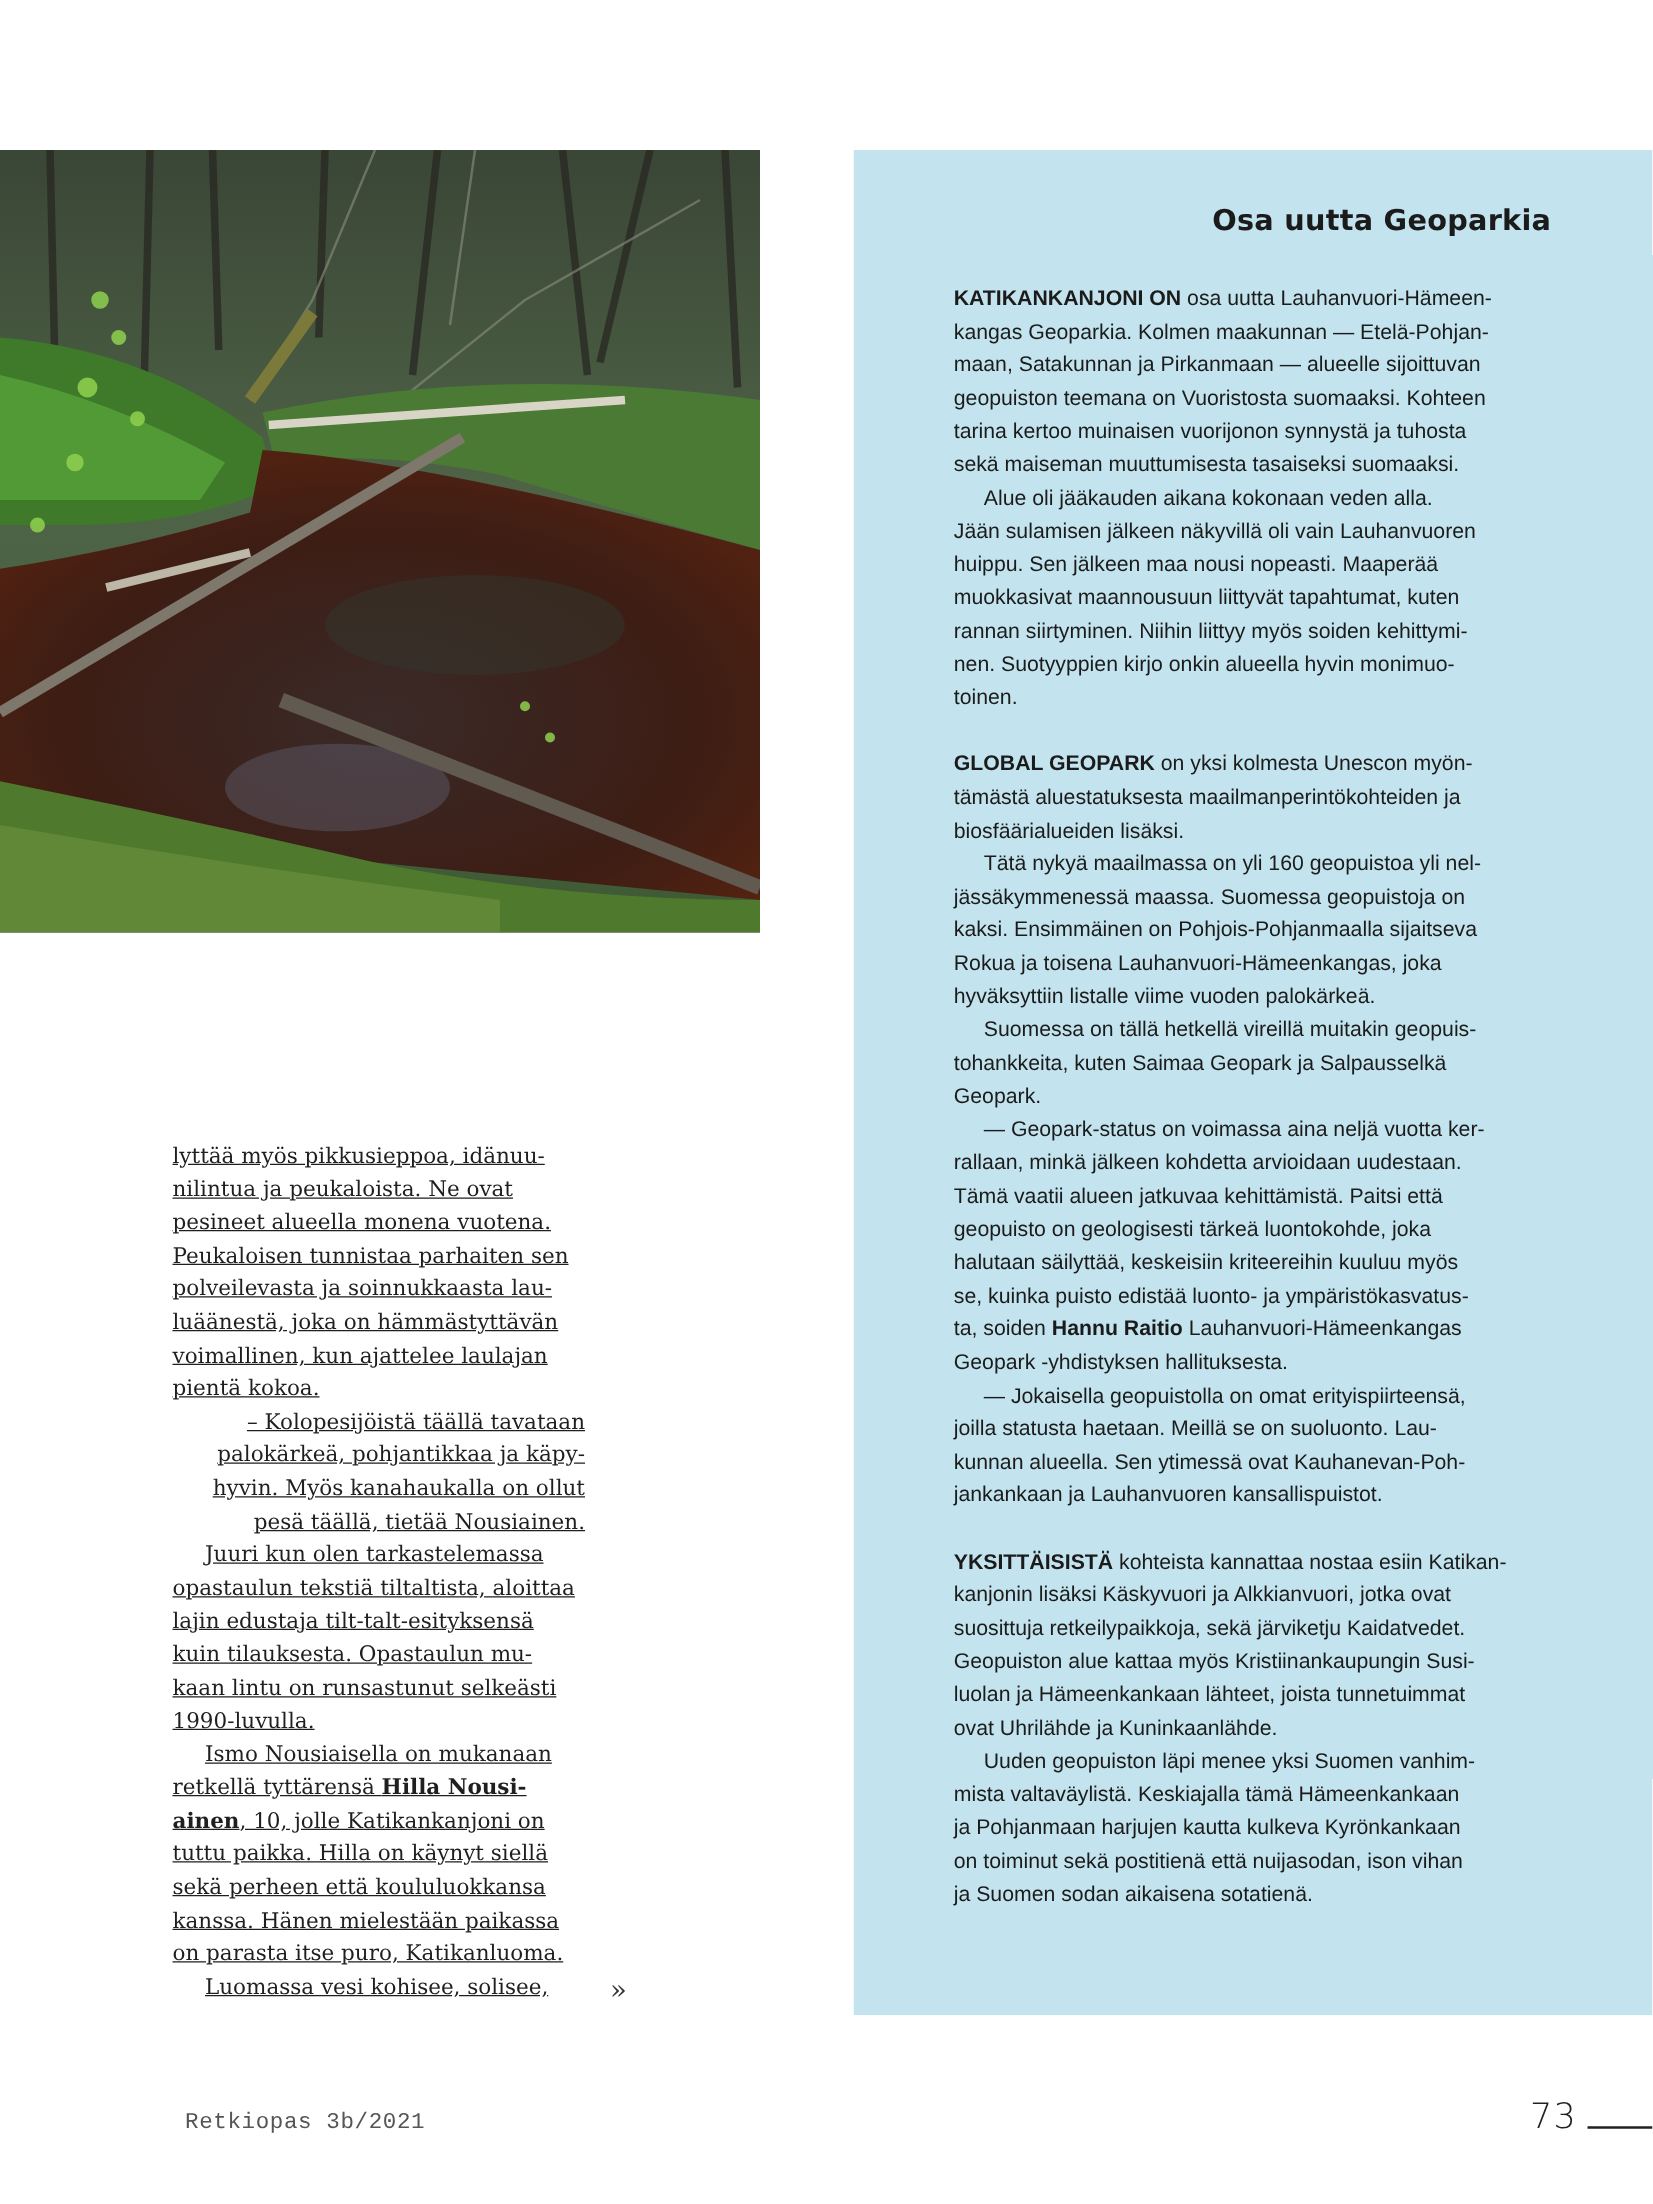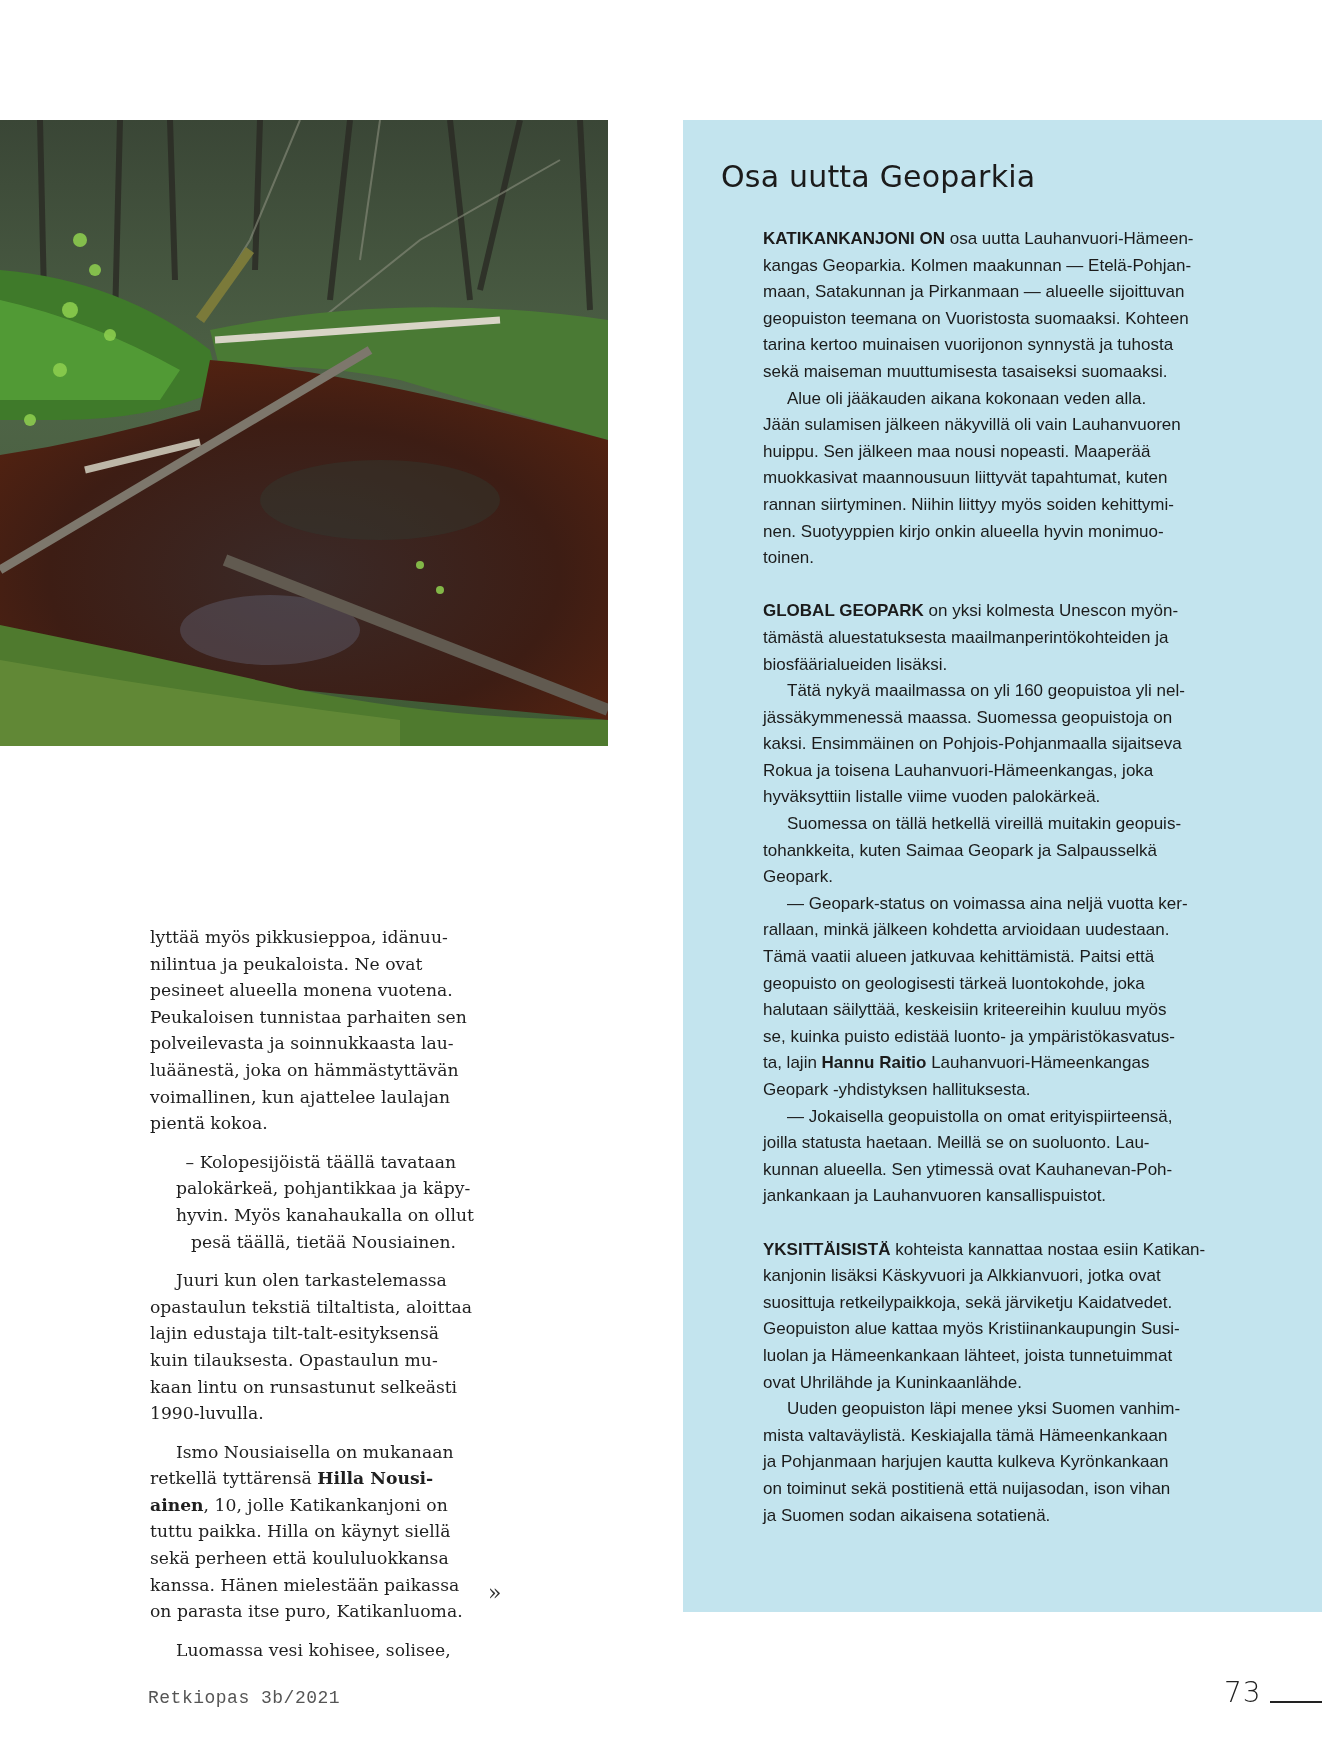--- a/index.html
+++ b/index.html
@@ -38,8 +38,9 @@
     }
     .sb-title {
       font-family: "DejaVu Sans", "Liberation Sans", sans-serif;
-      font-weight: normal; font-size: 30px; line-height: 30px; margin: 0 0 34px 0;
+      font-weight: bold; font-size: 23px; line-height: 30px; margin: 0 0 34px 0;
       letter-spacing: 0.2px;
+      text-align: right;
     }
     .sb-section { margin-bottom: 26.6px; }
     .sb-section p { margin: 0; }

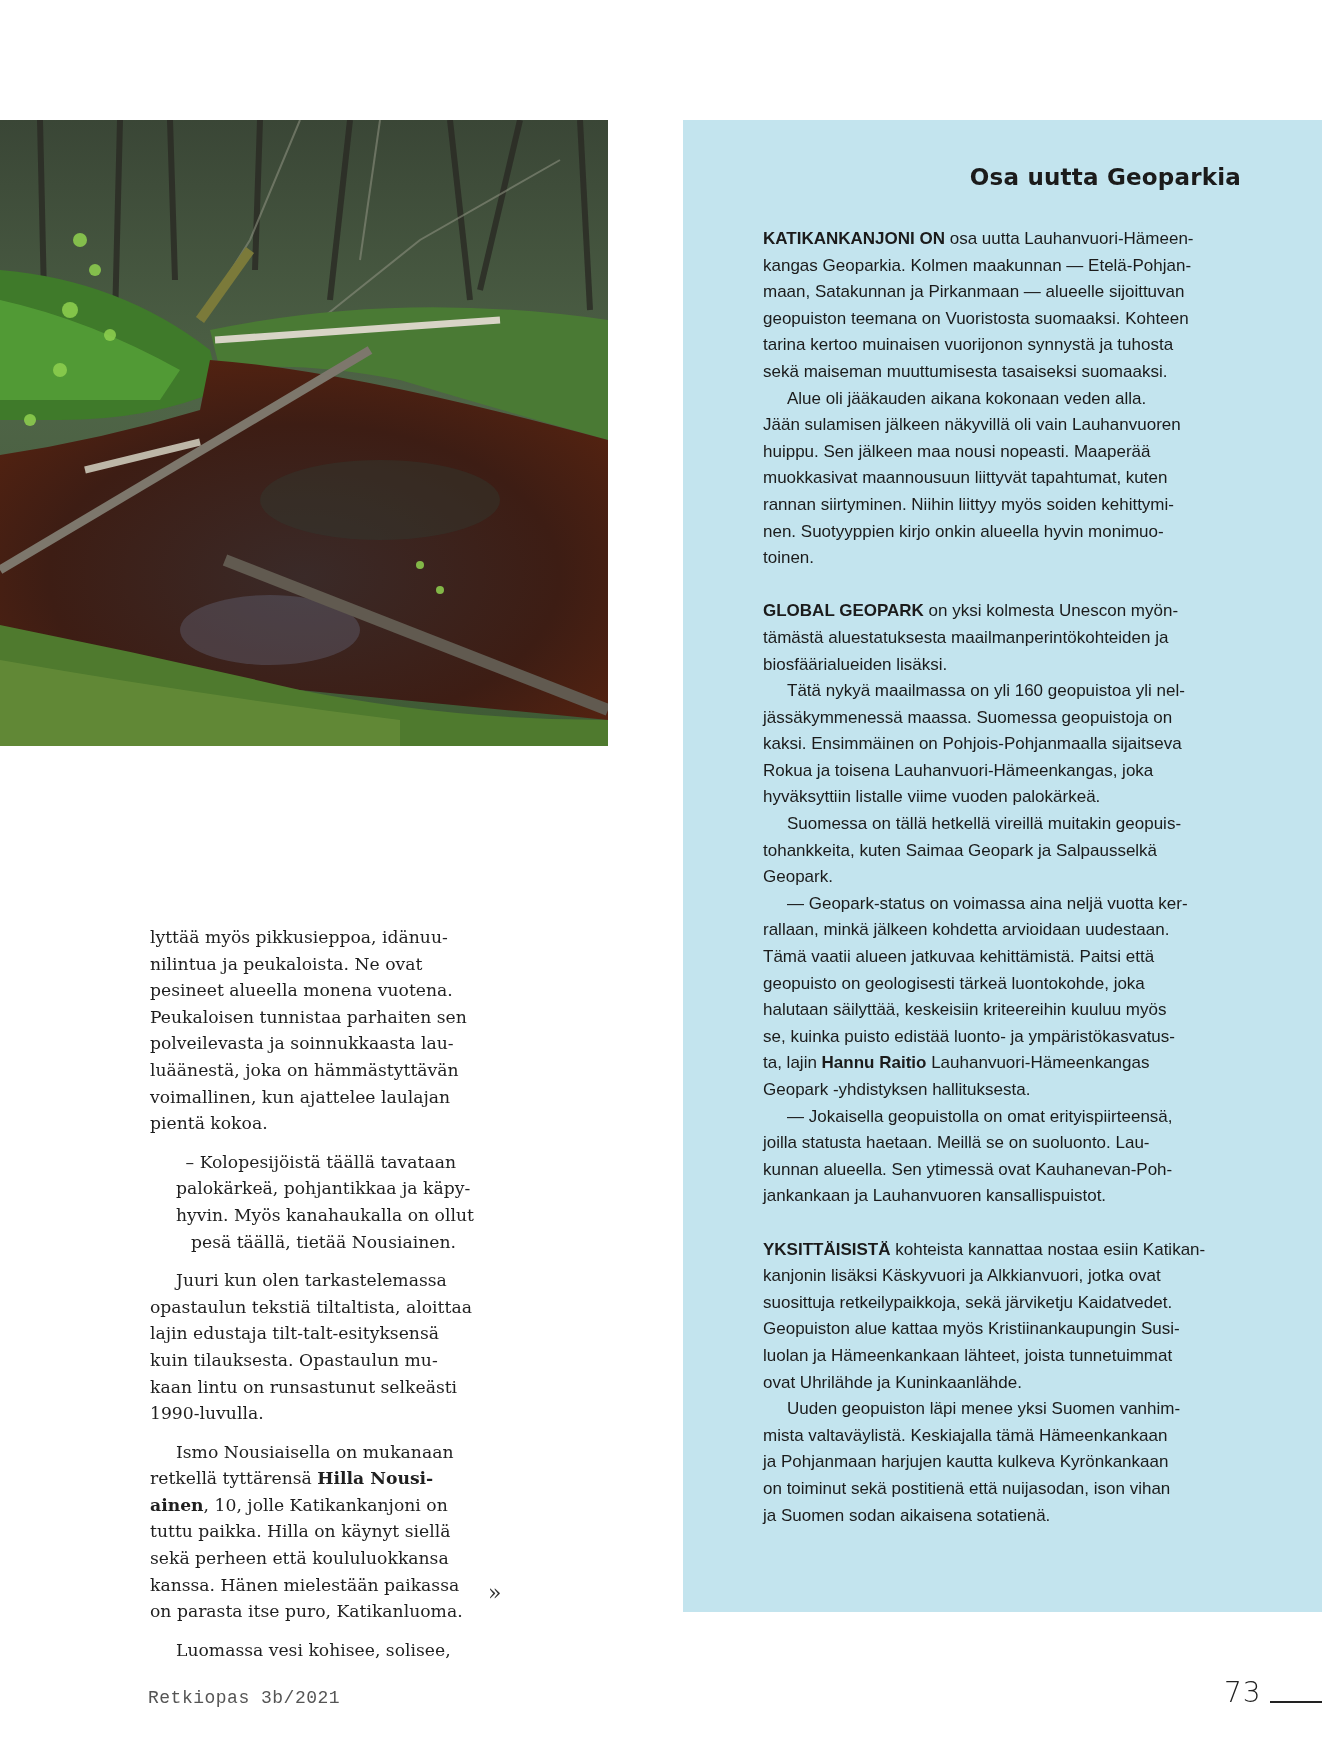--- a/index.html
+++ b/index.html
@@ -18,7 +18,7 @@
       font-family: "DejaVu Serif", "Liberation Serif", serif;
       font-size: 17.2px; line-height: 26.6px; color: #1f1f1f;
     }
-    .left-col p { margin: 12px; text-indent: 0; }
+    .left-col p { margin: 0; text-indent: 0; text-decoration: underline; }
     .left-col p.ind { text-indent: 26px; text-align: right; }
     .left-col .line { display: block; white-space: nowrap; }
     .left-col b { font-weight: bold; }

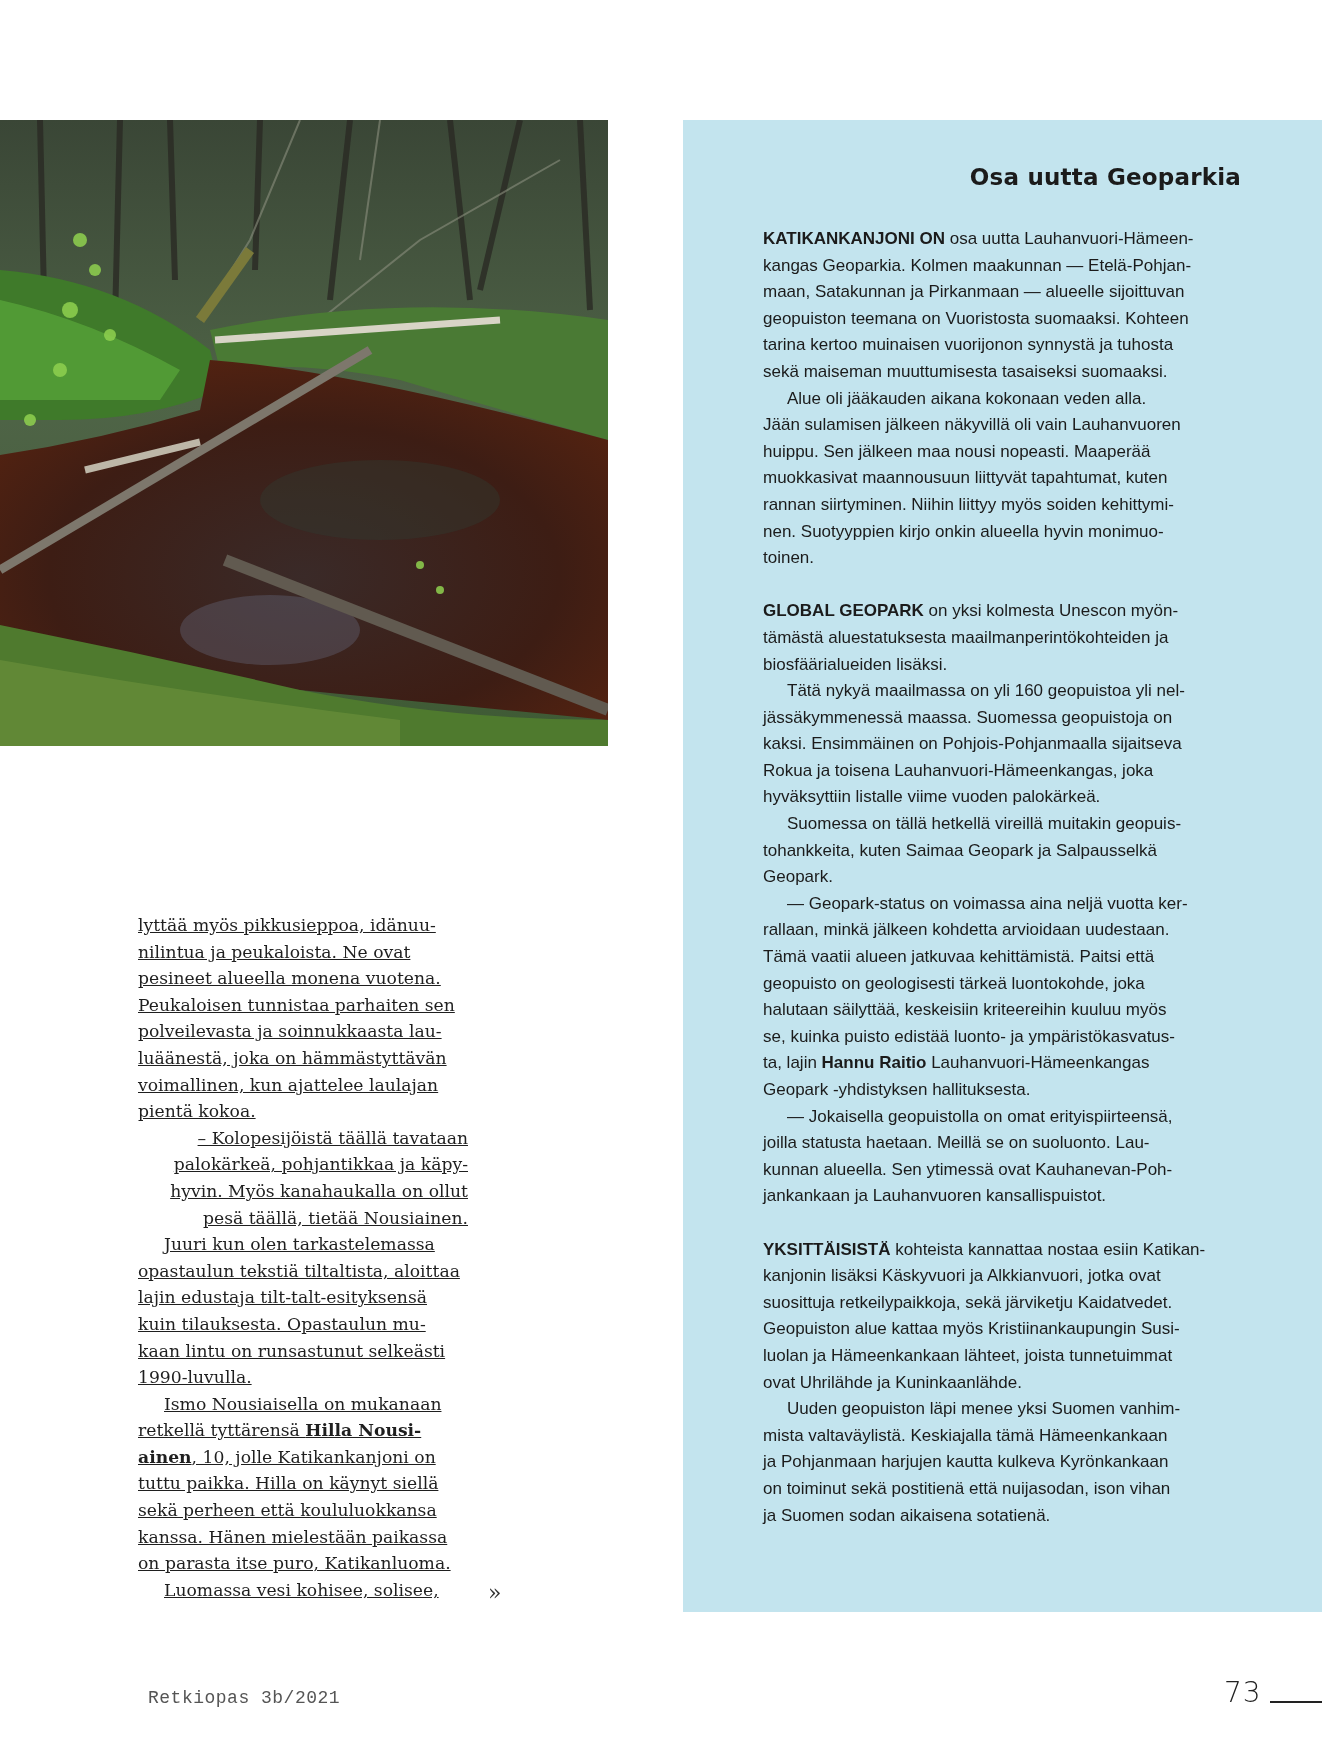--- a/index.html
+++ b/index.html
@@ -216,7 +216,7 @@
         <span class="line">geopuisto on geologisesti tärkeä luontokohde, joka</span>
         <span class="line">halutaan säilyttää, keskeisiin kriteereihin kuuluu myös</span>
         <span class="line">se, kuinka puisto edistää luonto- ja ympäristökasvatus-</span>
-        <span class="line"><span>ta, lajin </span><span class="kw">Hannu Raitio</span><span> Lauhanvuori-Hämeenkangas</span></span>
+        <span class="line"><span>ta, soiden </span><span class="kw">Hannu Raitio</span><span> Lauhanvuori-Hämeenkangas</span></span>
         <span class="line">Geopark -yhdistyksen hallituksesta.</span>
       </p>
       <p>

